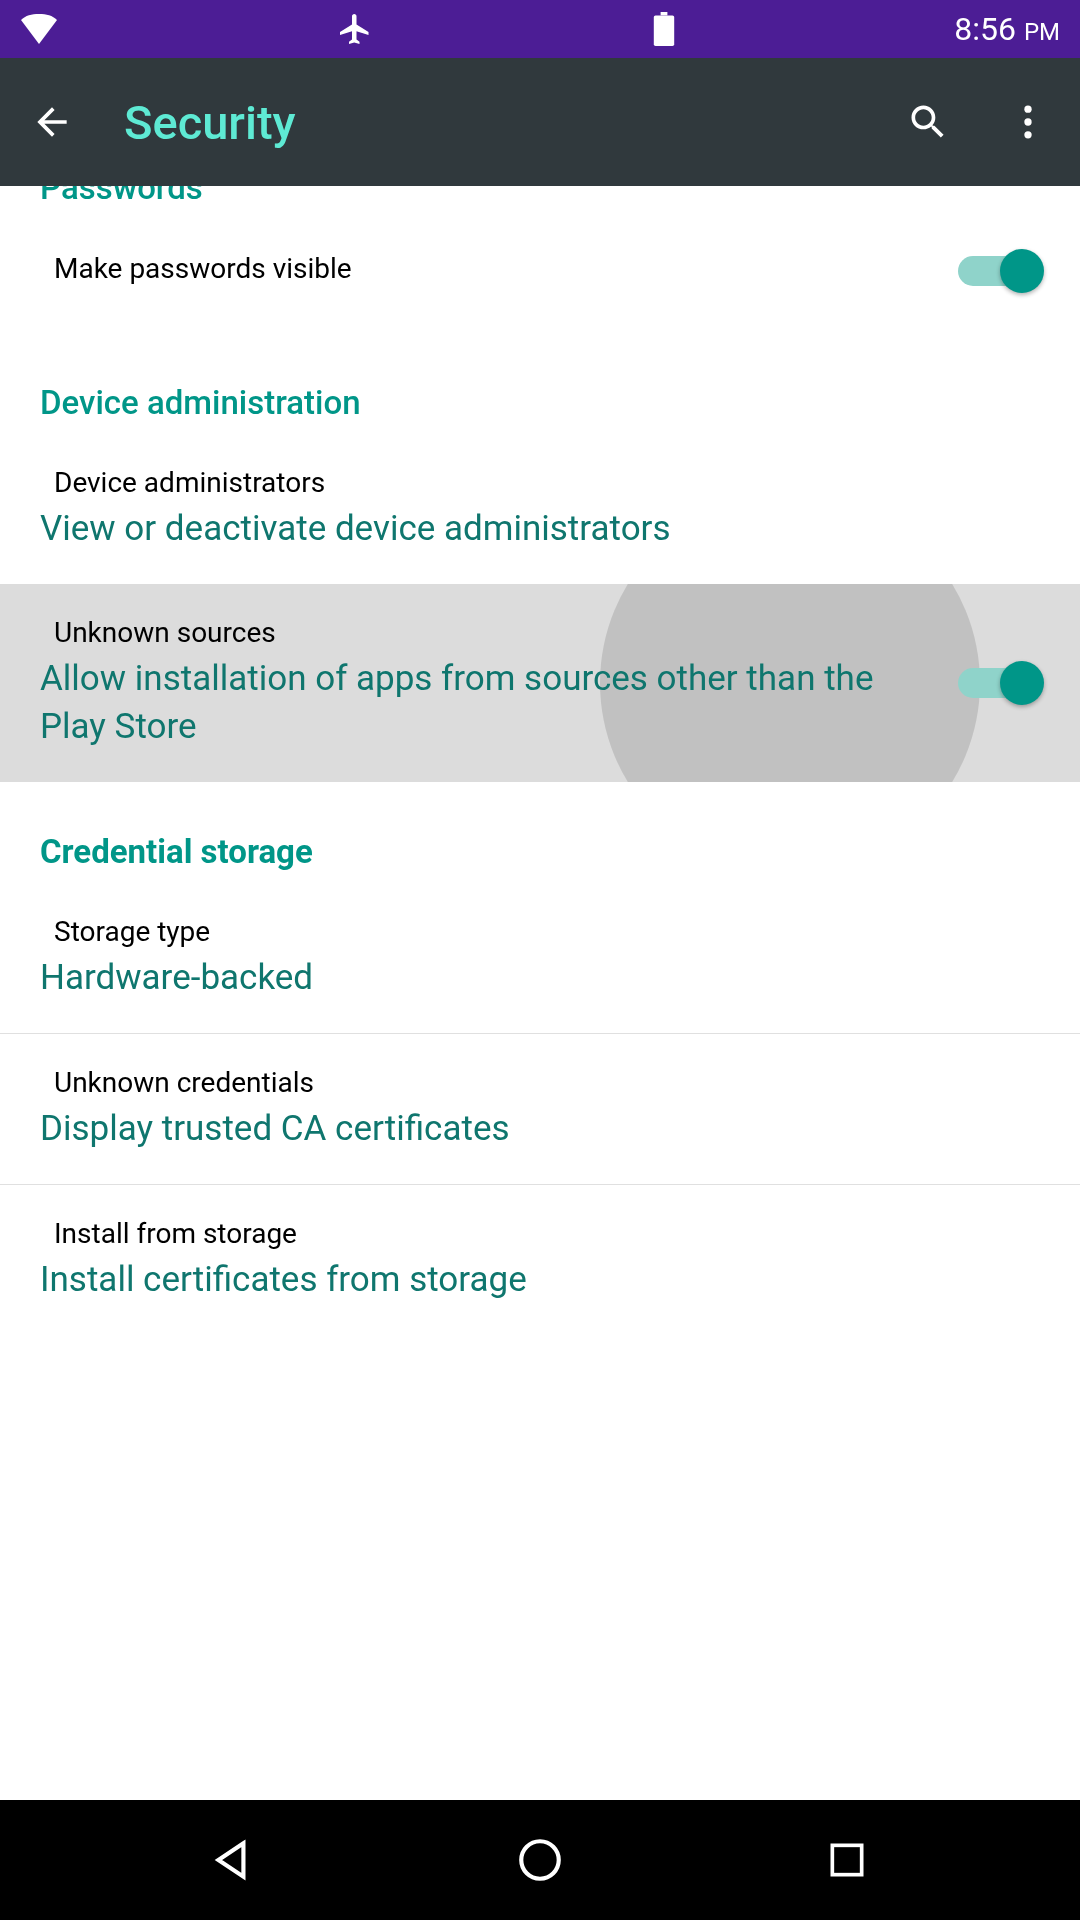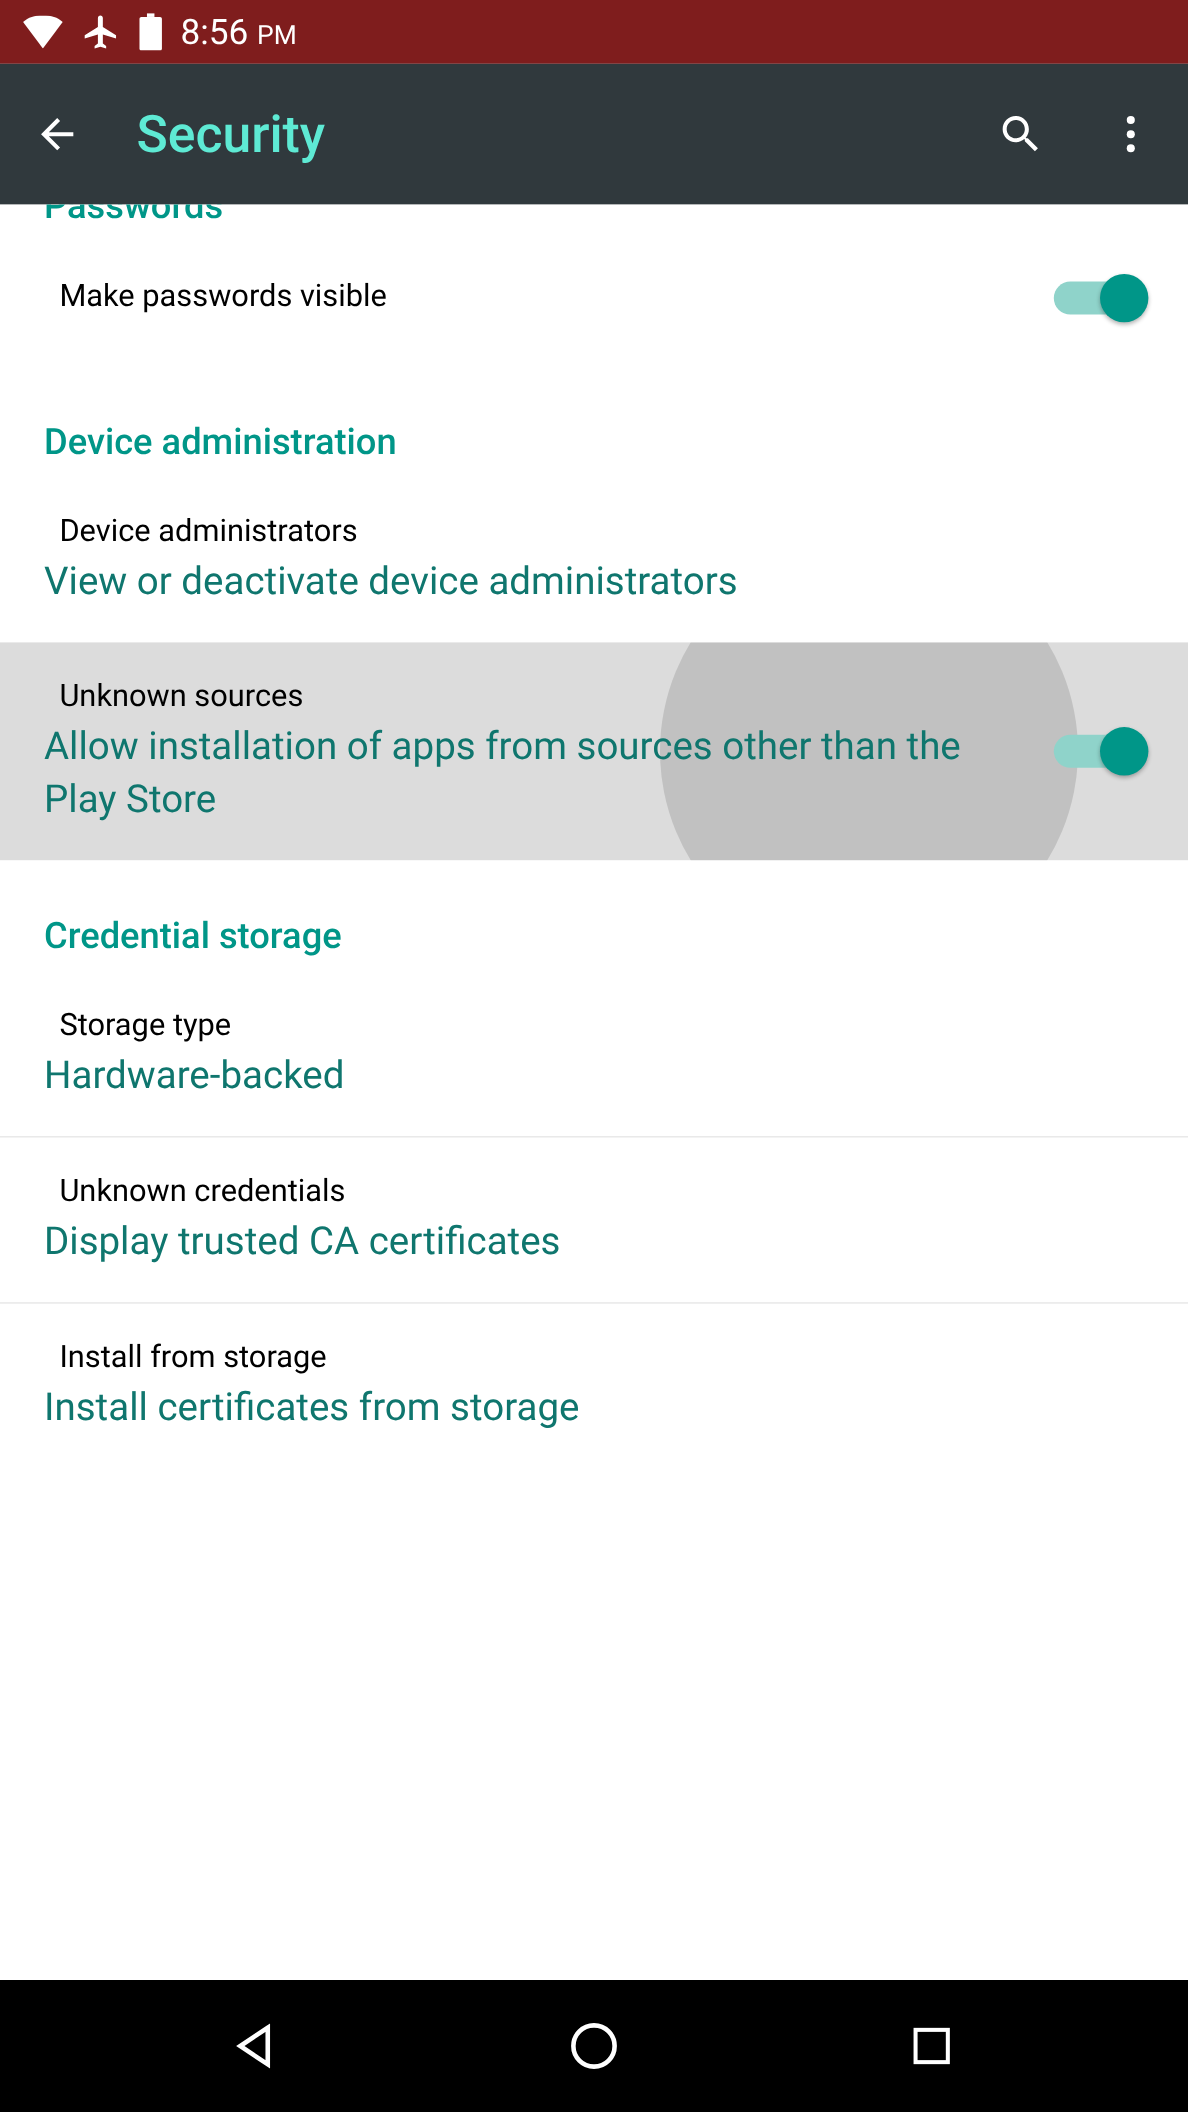--- a/index.html
+++ b/index.html
@@ -19,9 +19,9 @@
     }
     .status-bar {
       height: 58px;
-      background: #7f1d1d;
-      display: flex;
-      justify-content: flex-start;
+      background: #4c1d95;
+      display: flex;
+      justify-content: space-between;
       align-items: center;
       padding: 0 20px;
       gap: 16px;

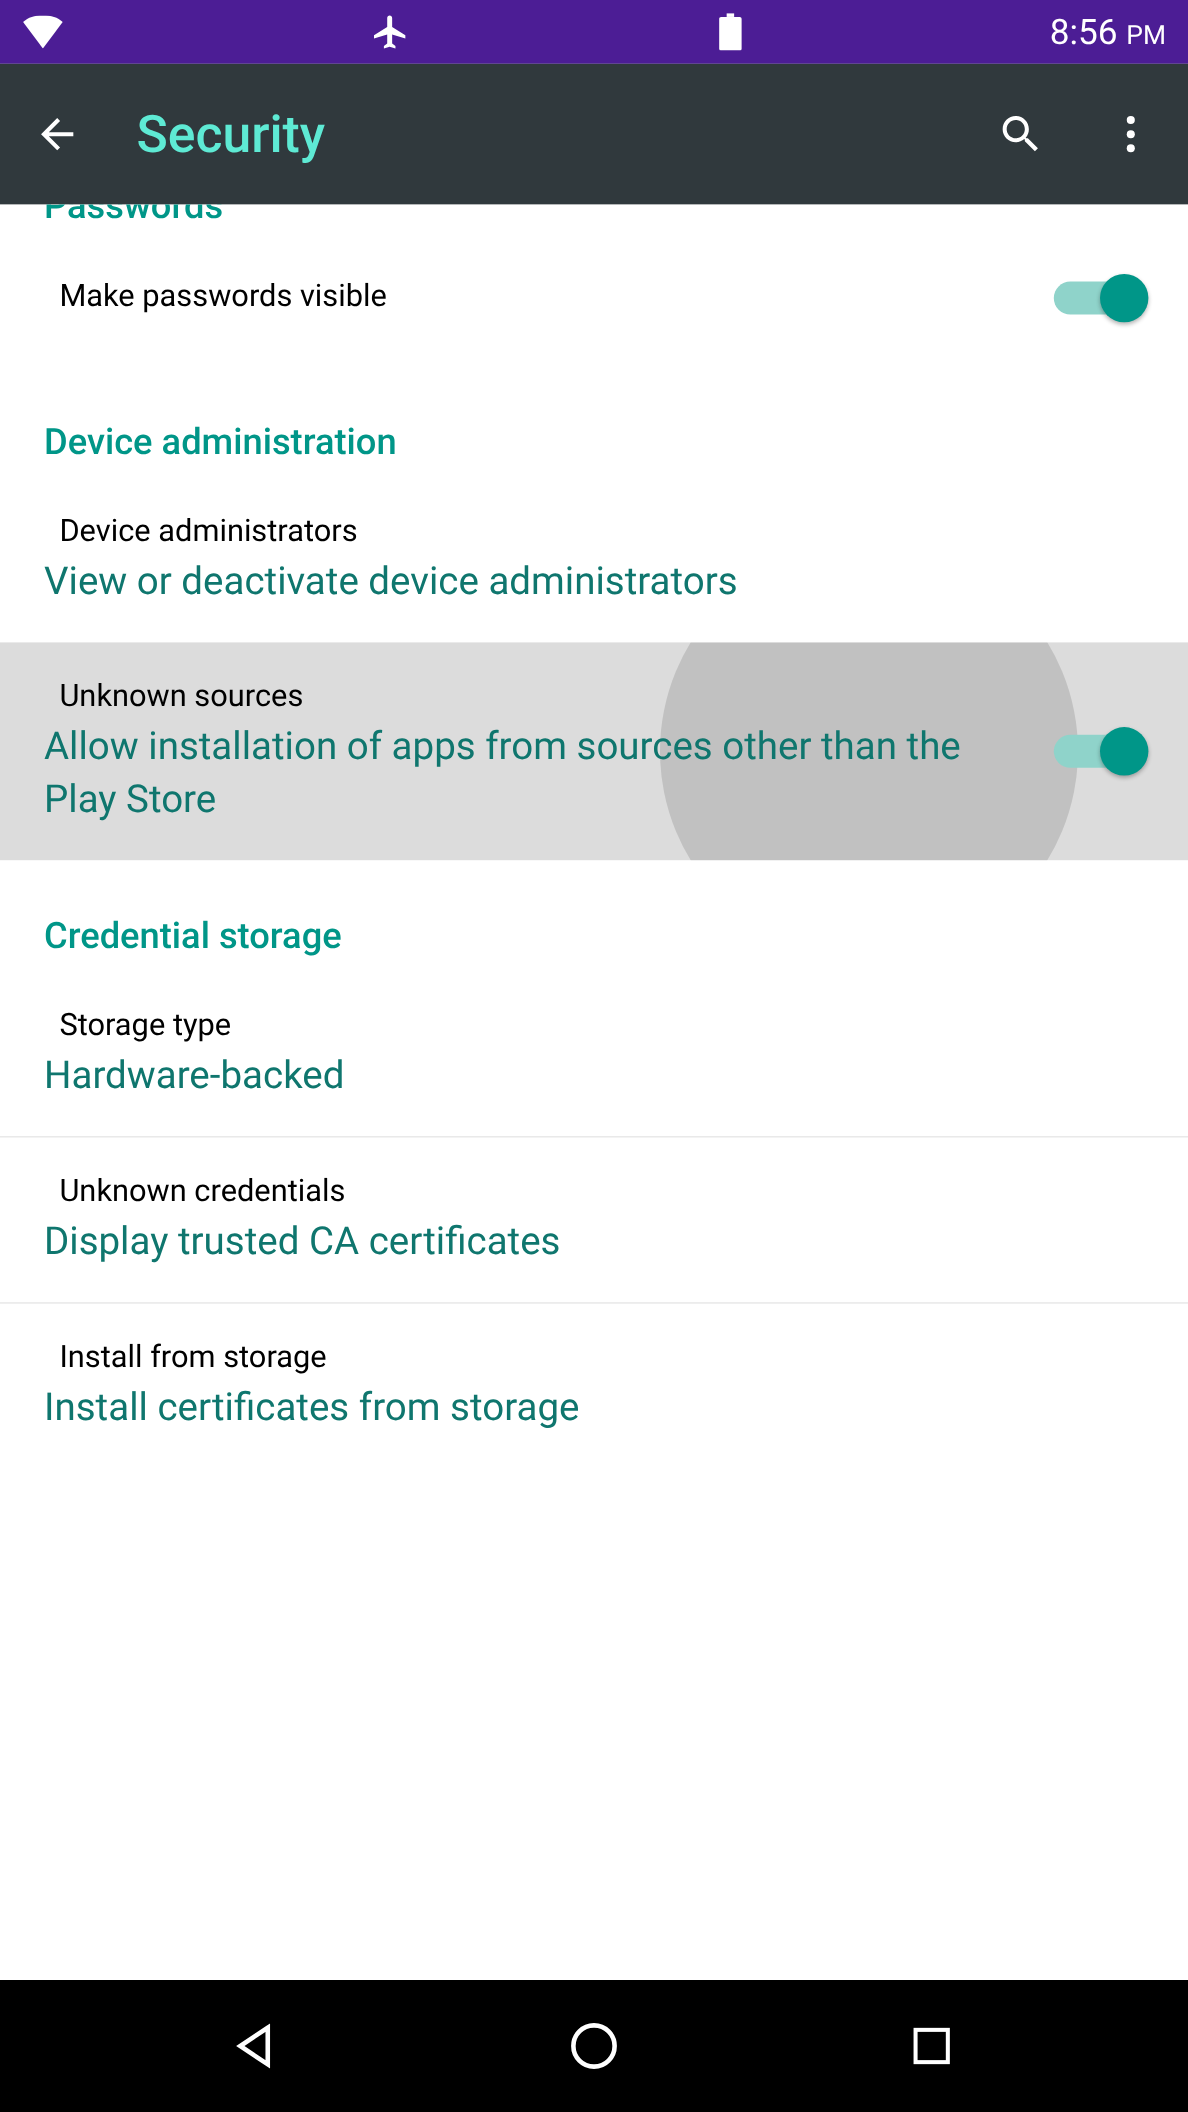--- a/index.html
+++ b/index.html
@@ -242,7 +242,7 @@
     </div>
   </div>
 
-  <div class="section-header" style="padding-top:50px;">Credential storage</div>
+  <div class="section-header" style="padding-top:50px;font-weight:bold;">Credential storage</div>
 
   <div class="setting-item">
     <div class="setting-text">

